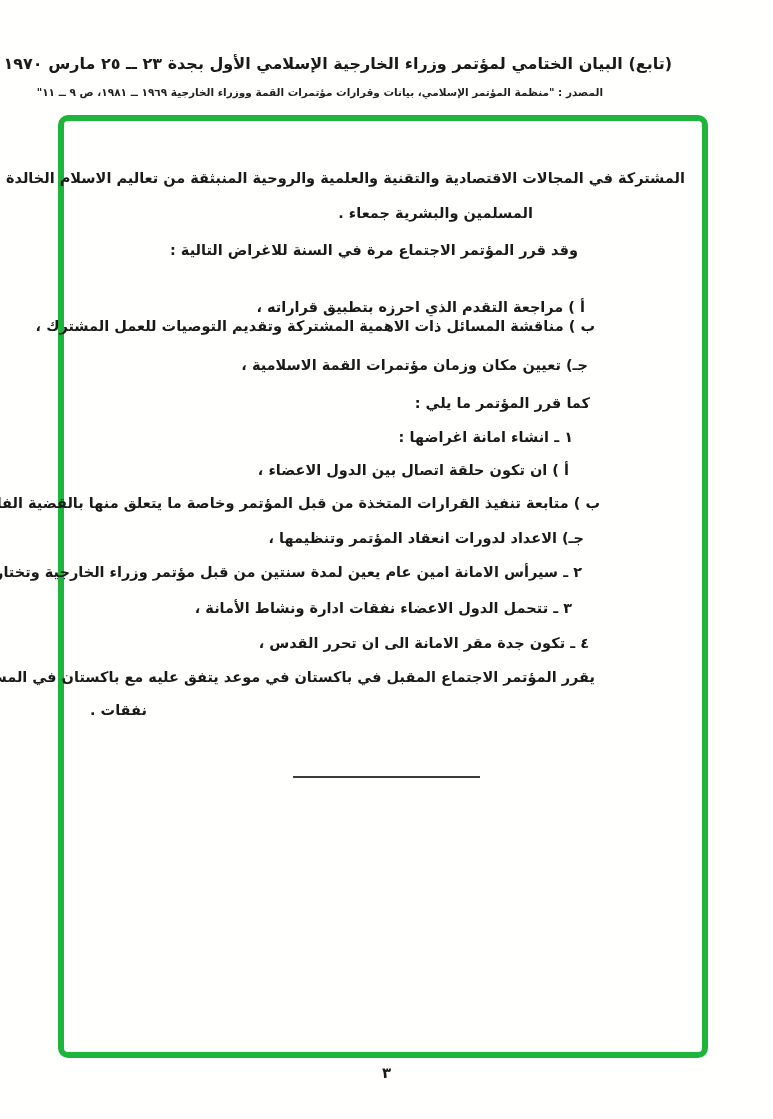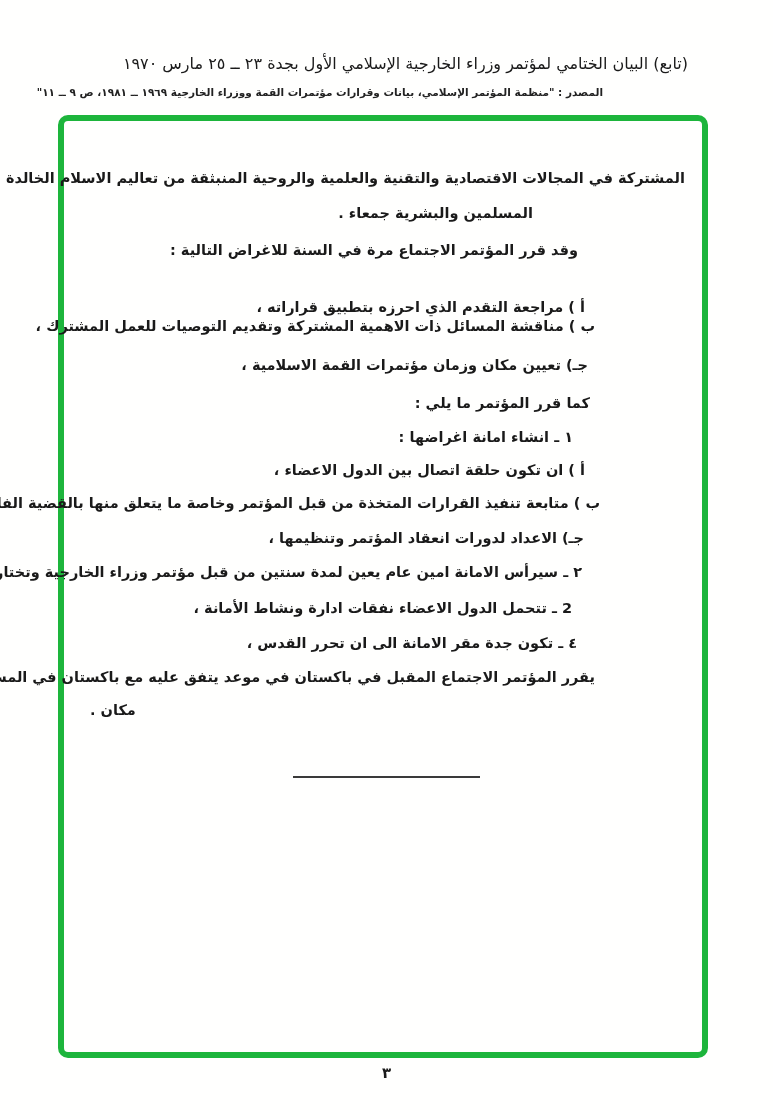--- a/index.html
+++ b/index.html
@@ -13,7 +13,7 @@
   }
   
   .hline{position:absolute;white-space:nowrap;direction:rtl;unicode-bidi:plaintext;}
-  .h1{top:54px;right:85px;font-size:16px;font-weight:400;letter-spacing:0;}
+  .h1{top:54px;right:101px;font-size:16px;font-weight:700;letter-spacing:0;}
   .h2{top:86px;right:170px;font-size:10.5px;font-weight:700;color:#222;}
   
   .greenbox{

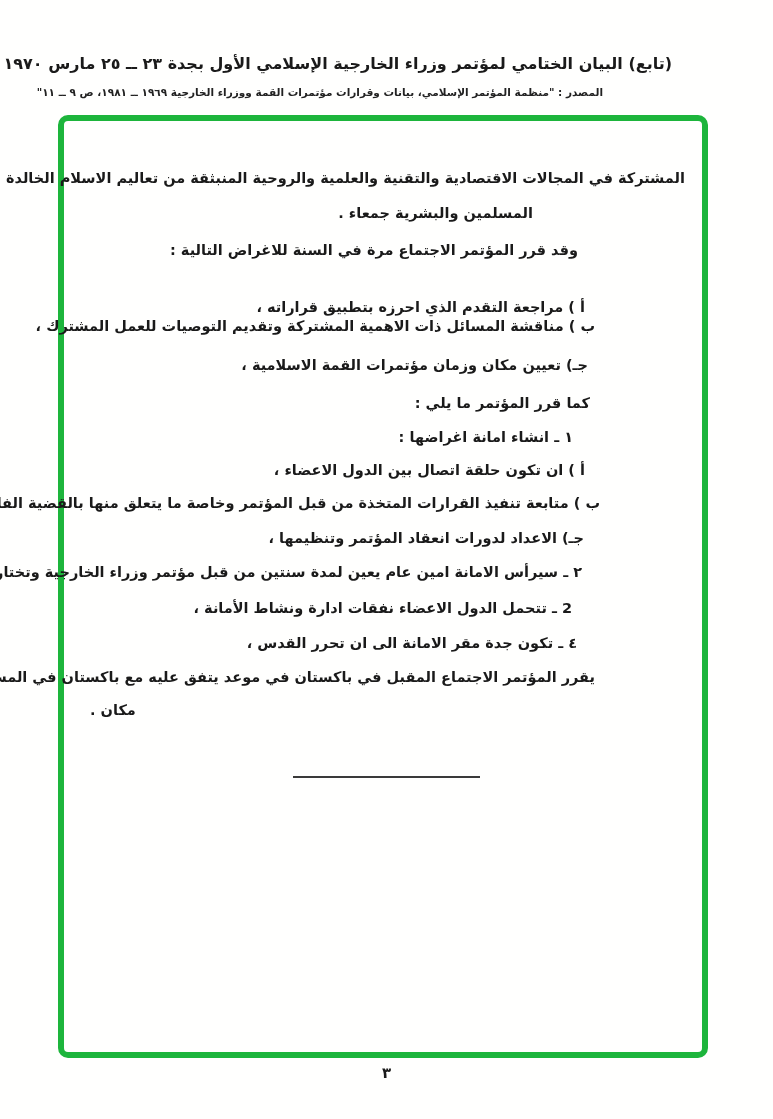--- a/index.html
+++ b/index.html
@@ -36,7 +36,7 @@
   .l5{top:354px;right:185px;margin-left:40px;}
   .l6{top:392px;right:183px;margin-left:8px;}
   .l7{top:426px;right:200px;text-align:right;}
-  .l8{top:459px;right:188px;}
+  .l8{top:459px;right:204px;}
   .l9{top:492px;right:173px;}
   .l10{top:527px;right:189px;}
   .l11{top:561px;right:191px;}

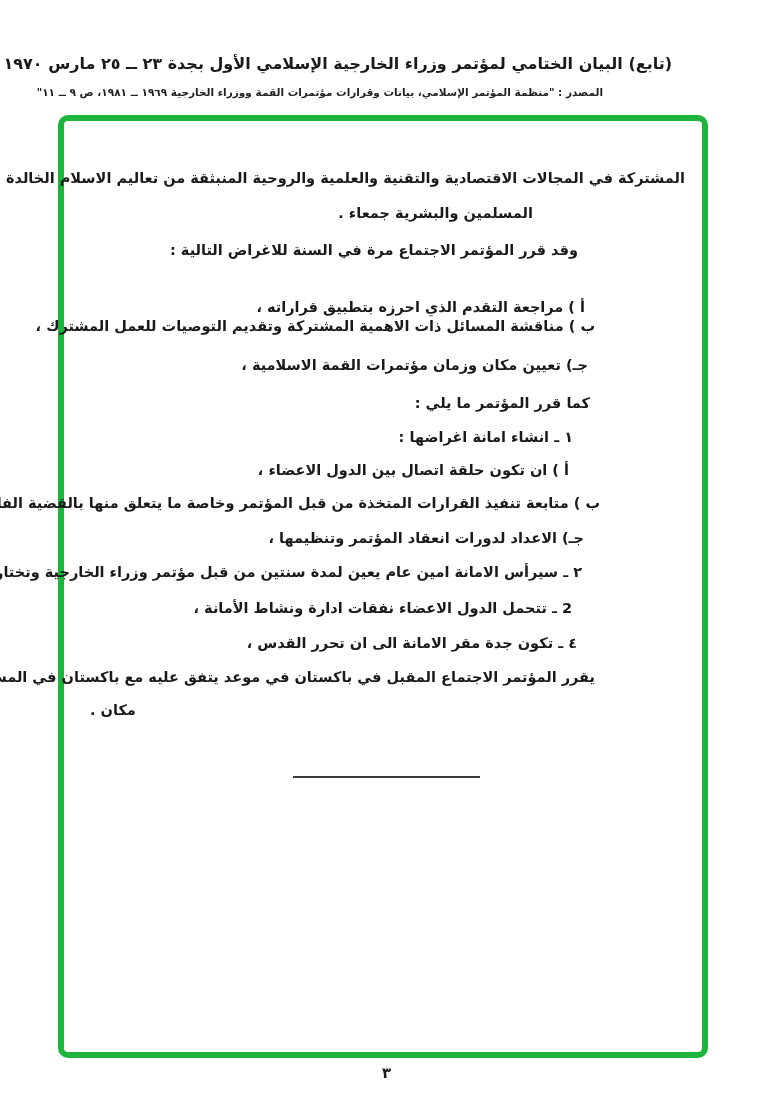--- a/index.html
+++ b/index.html
@@ -77,7 +77,7 @@
     <div class="bl l9">ب ) متابعة تنفيذ القرارات المتخذة من قبل المؤتمر وخاصة ما يتعلق منها بالقضية الفلسطينية ، .</div>
     <div class="bl l10">جـ) الاعداد لدورات انعقاد المؤتمر وتنظيمها ،</div>
     <div class="bl l11">٢ ـ سيرأس الامانة امين عام يعين لمدة سنتين من قبل مؤتمر وزراء الخارجية وتختاره ماليزيا ،</div>
-    <div class="bl l12">2 ـ تتحمل الدول الاعضاء نفقات ادارة ونشاط الأمانة ،</div>
+    <div class="bl l12">٣ ـ تتحمل الدول الاعضاء نفقات ادارة ونشاط الأمانة ،</div>
     <div class="bl l13">٤ ـ تكون جدة مقر الامانة الى ان تحرر القدس ،</div>
     <div class="bl l14">يقرر المؤتمر الاجتماع المقبل في باكستان في موعد يتفق عليه مع باكستان في المستقبل في غضون هذا</div>
     <div class="bl l15">مكان .</div>

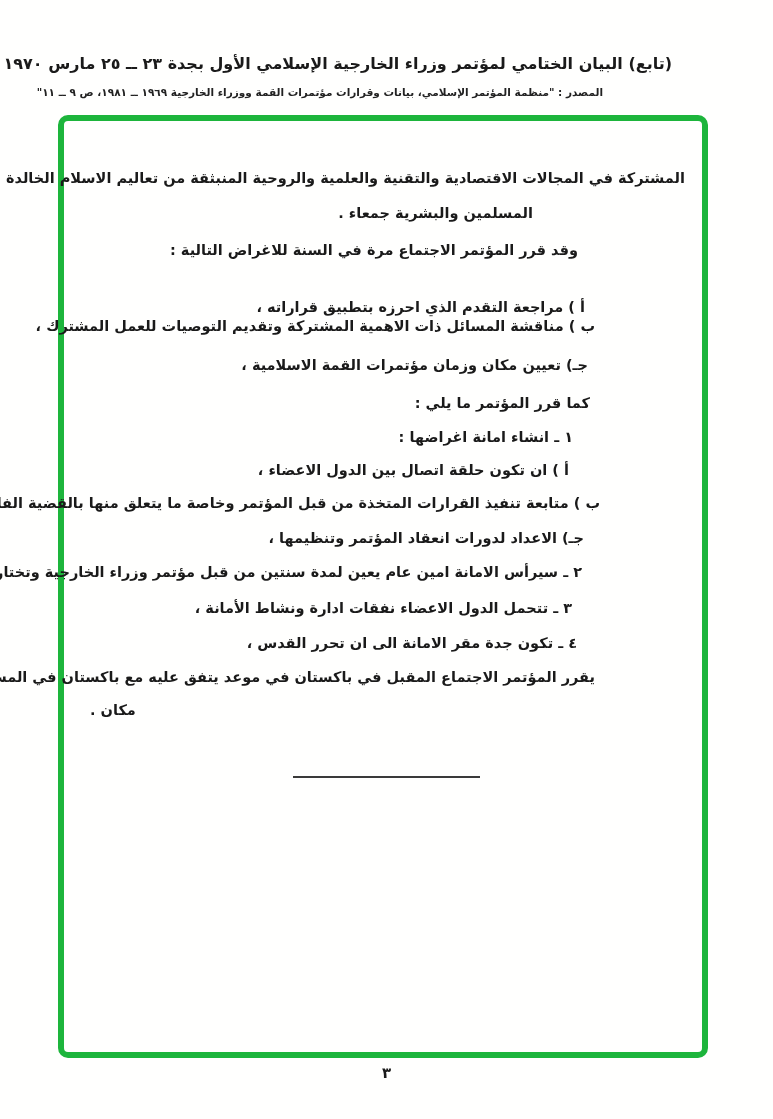--- a/index.html
+++ b/index.html
@@ -41,7 +41,7 @@
   .l10{top:527px;right:189px;}
   .l11{top:561px;right:191px;}
   .l12{top:597px;right:201px;}
-  .l13{top:632px;right:196px;}
+  .l13{top:632px;right:184px;}
   .l14{top:666px;right:178px;}
   .l15{top:699px;right:auto;left:90px;}
   .divider{

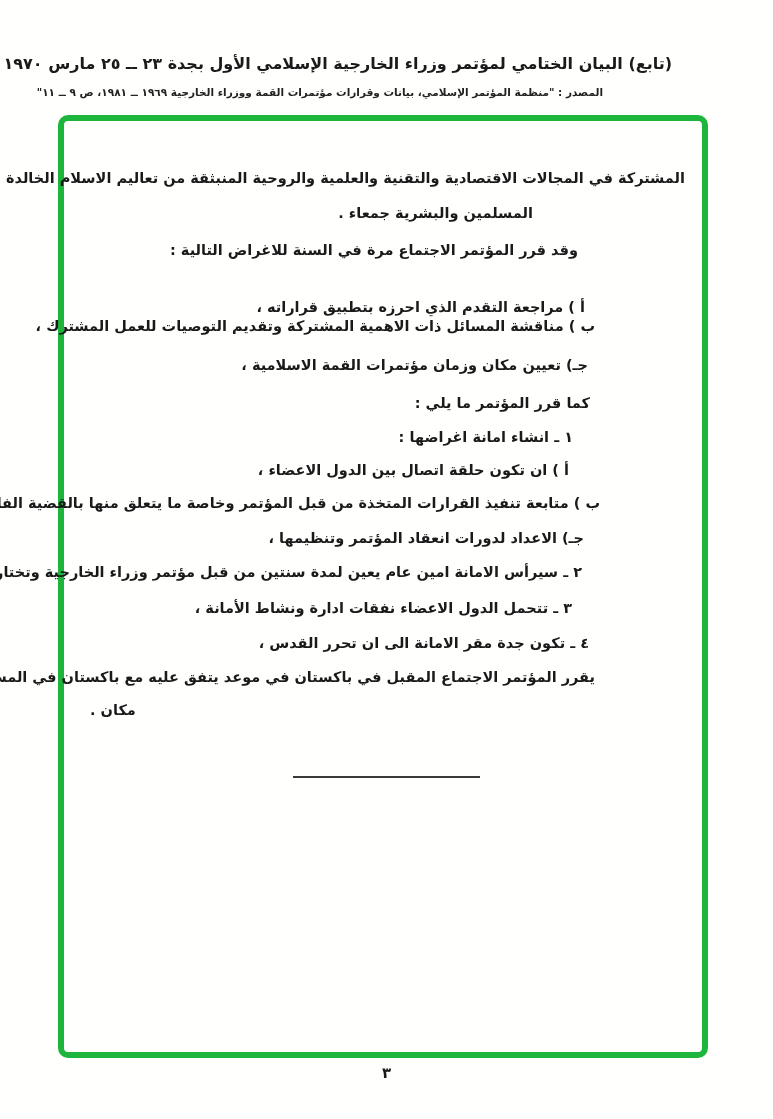--- a/index.html
+++ b/index.html
@@ -80,7 +80,7 @@
     <div class="bl l12">٣ ـ تتحمل الدول الاعضاء نفقات ادارة ونشاط الأمانة ،</div>
     <div class="bl l13">٤ ـ تكون جدة مقر الامانة الى ان تحرر القدس ،</div>
     <div class="bl l14">يقرر المؤتمر الاجتماع المقبل في باكستان في موعد يتفق عليه مع باكستان في المستقبل في غضون هذا</div>
-    <div class="bl l15">مكان .</div>
+    <div class="bl l15">نفقات .</div>
   </div>
 
   <div class="divider"></div>

